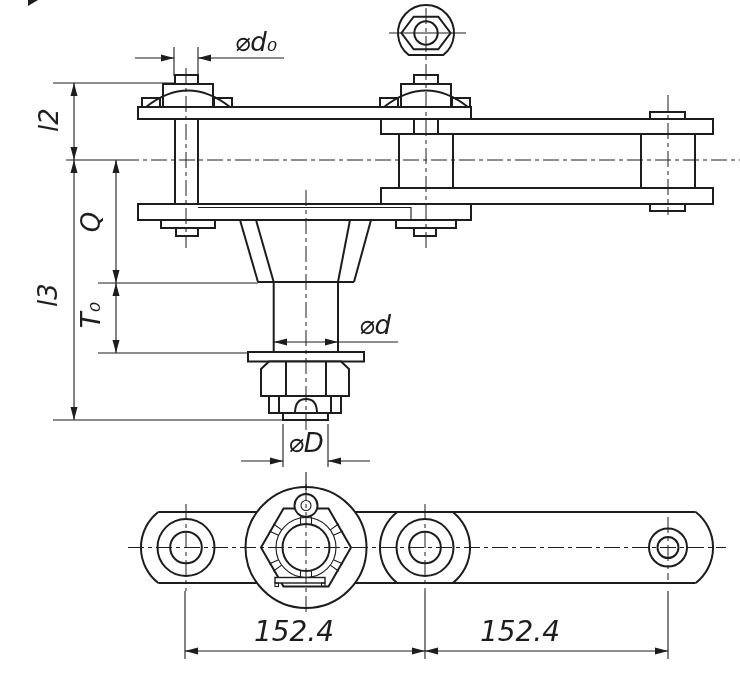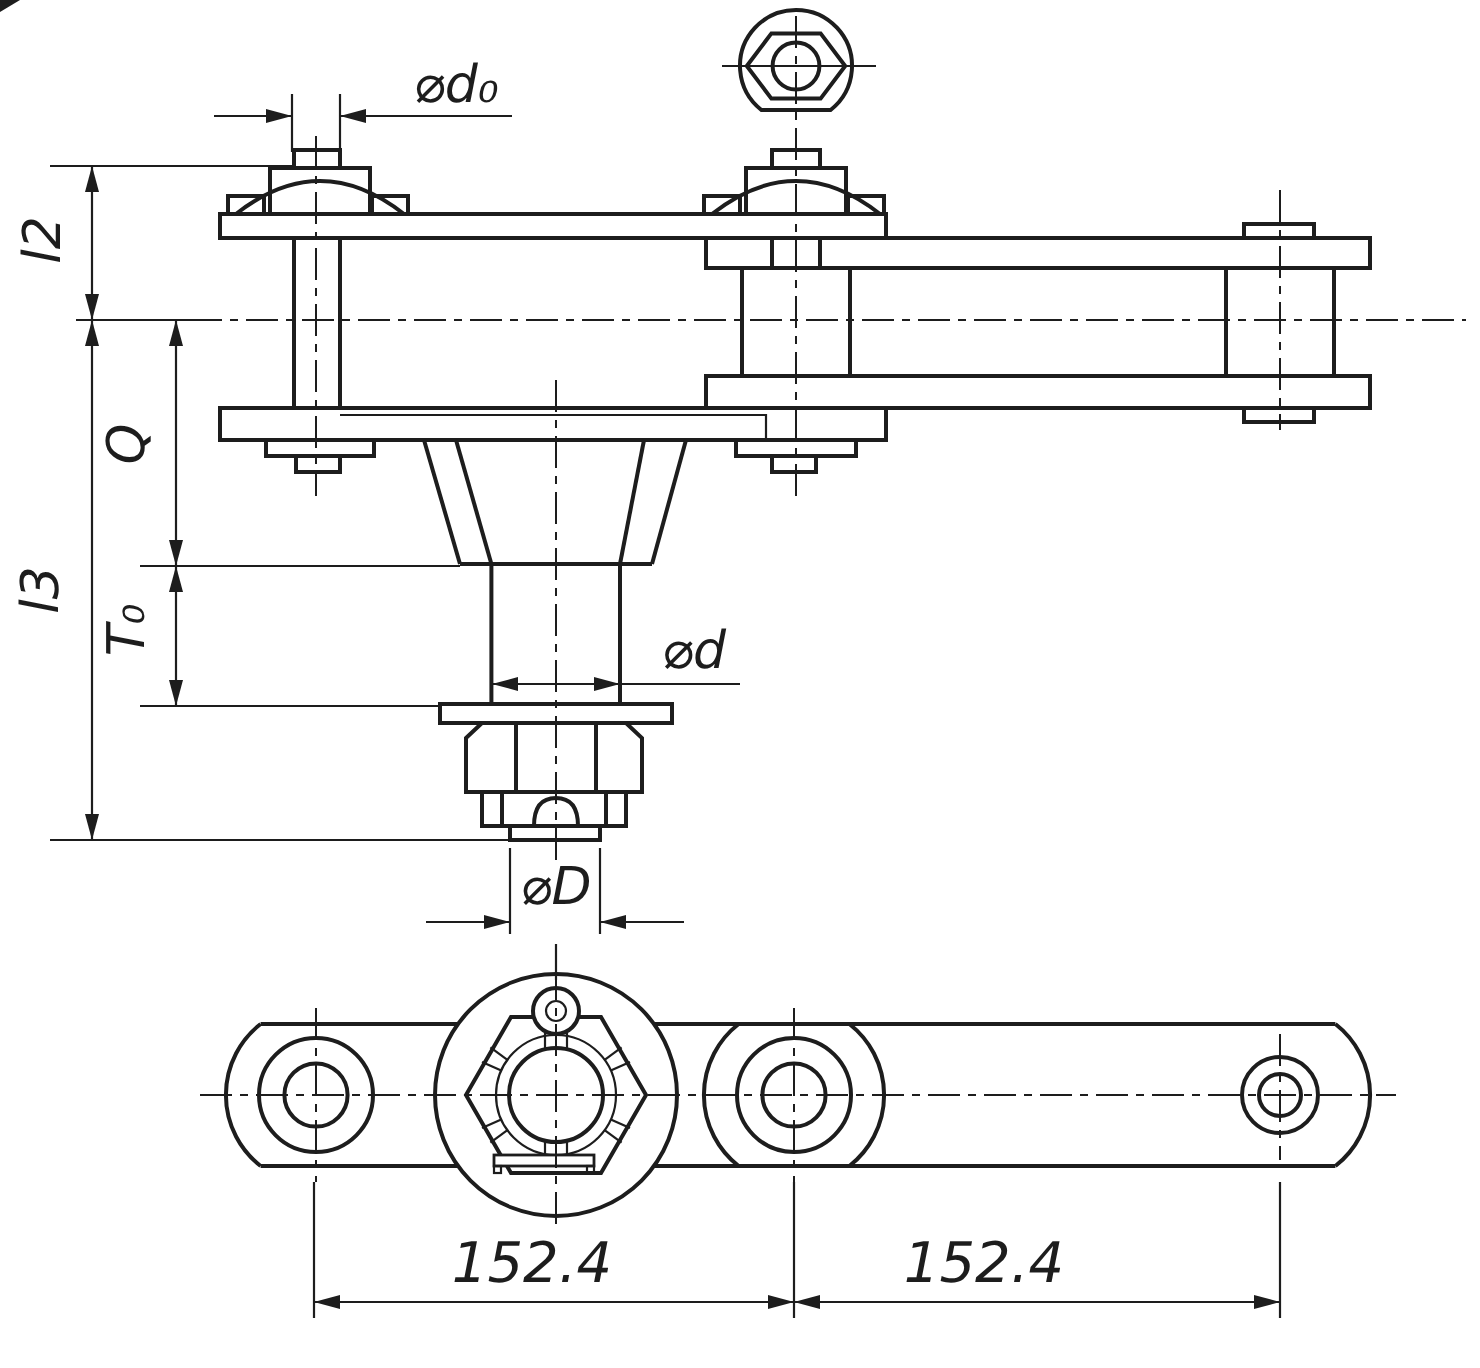--- a/index.html
+++ b/index.html
@@ -9,7 +9,7 @@
     font-family:"DejaVu Sans",sans-serif;
     overflow:hidden;
   }
-  .canvas-wrap{position:relative;width:584px;height:684px;}
+  .canvas-wrap{position:relative;width:584px;height:684px;margin-left:28px;}
   svg{display:block;}
   
   .ol   {stroke:#1d1d1d;stroke-width:2;fill:none;}

